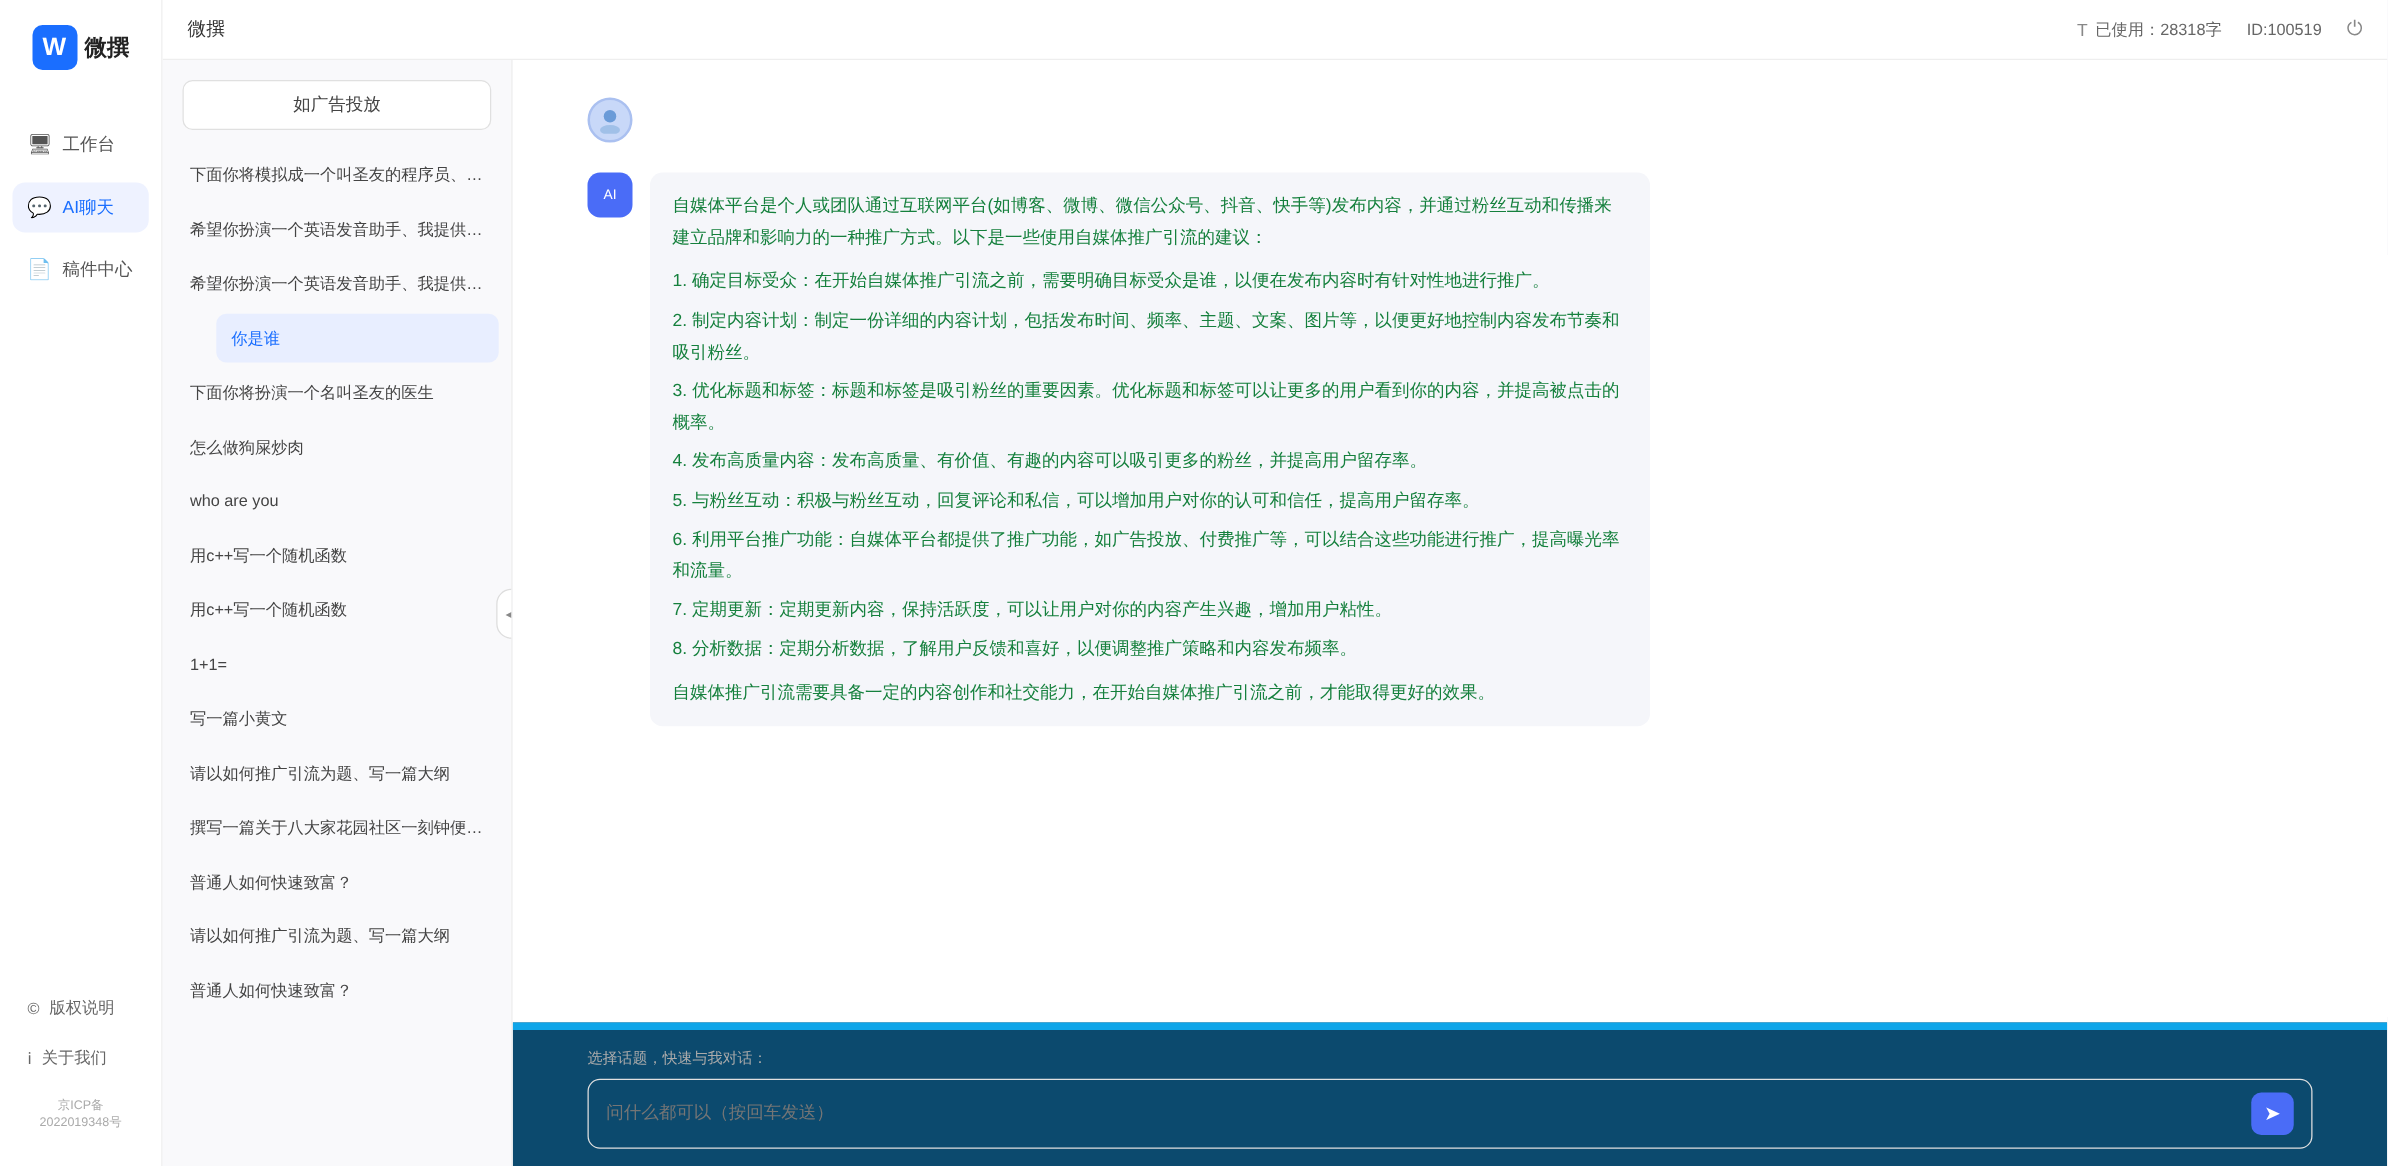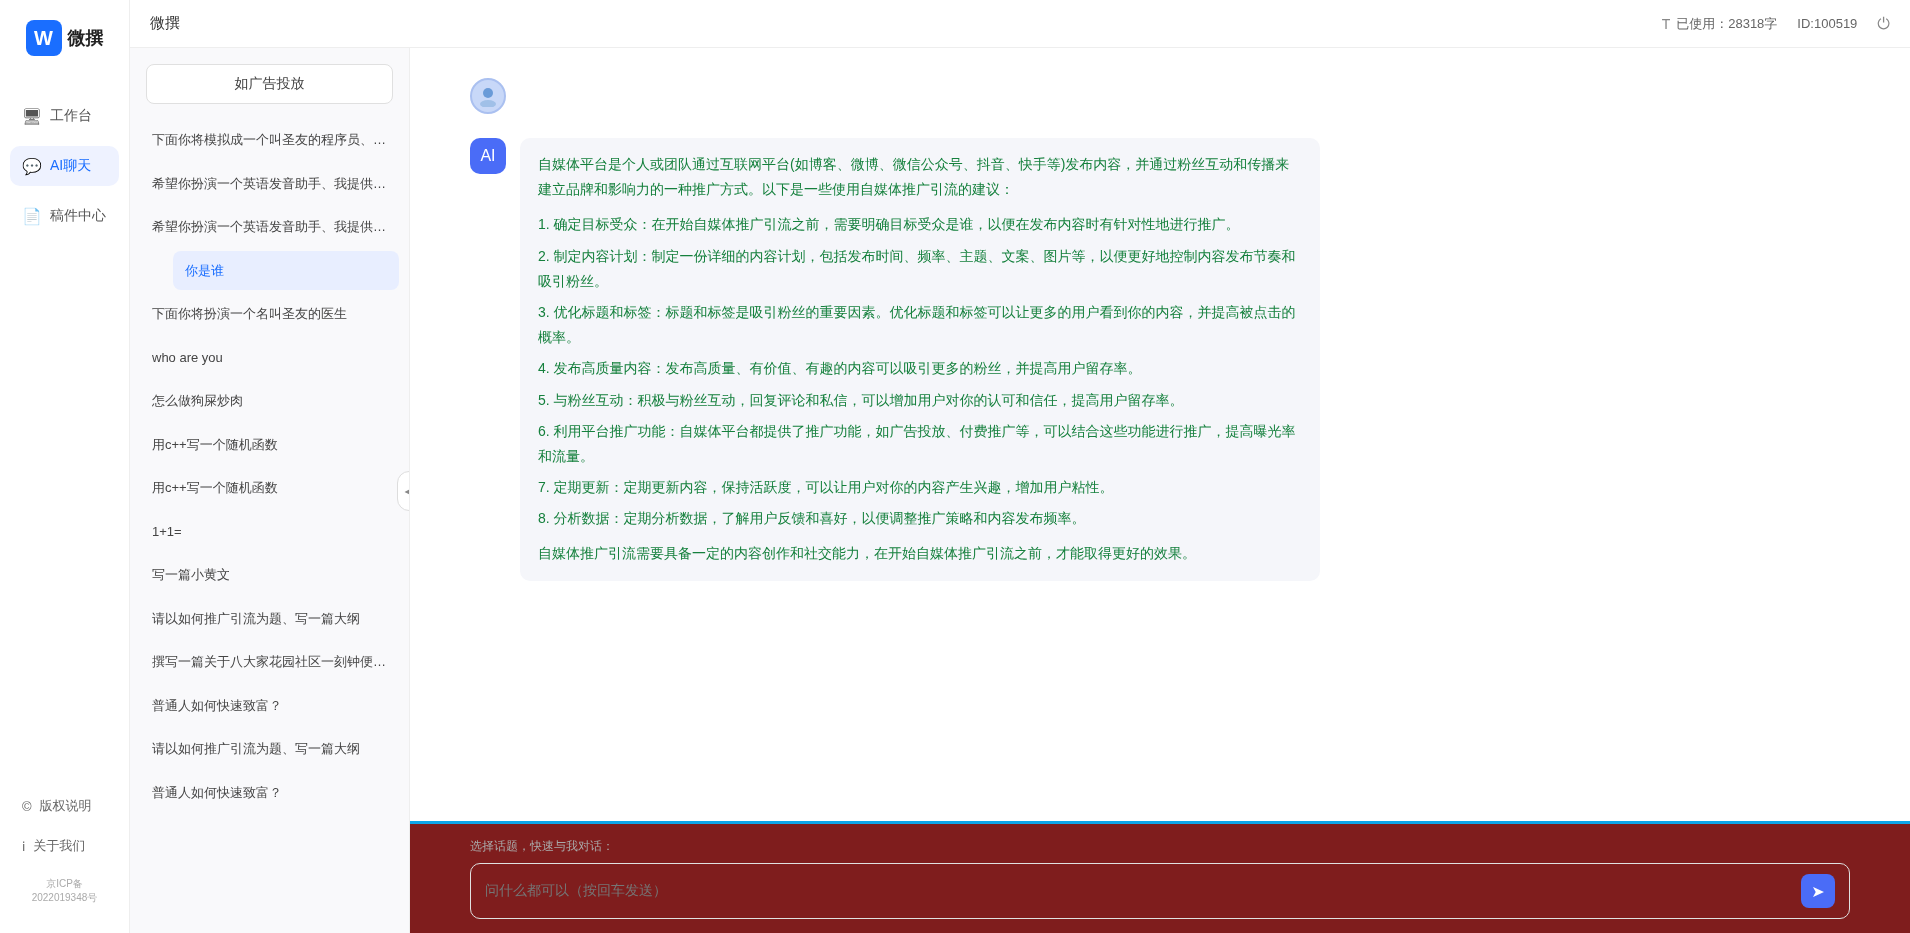--- a/index.html
+++ b/index.html
@@ -242,7 +242,7 @@
     .avatar.ai-avatar {
       background: #4a6cf7;
       color: #fff;
-      font-size: 16px;
+      font-size: 11px;
       font-weight: normal;
       border-radius: 10px;
     }

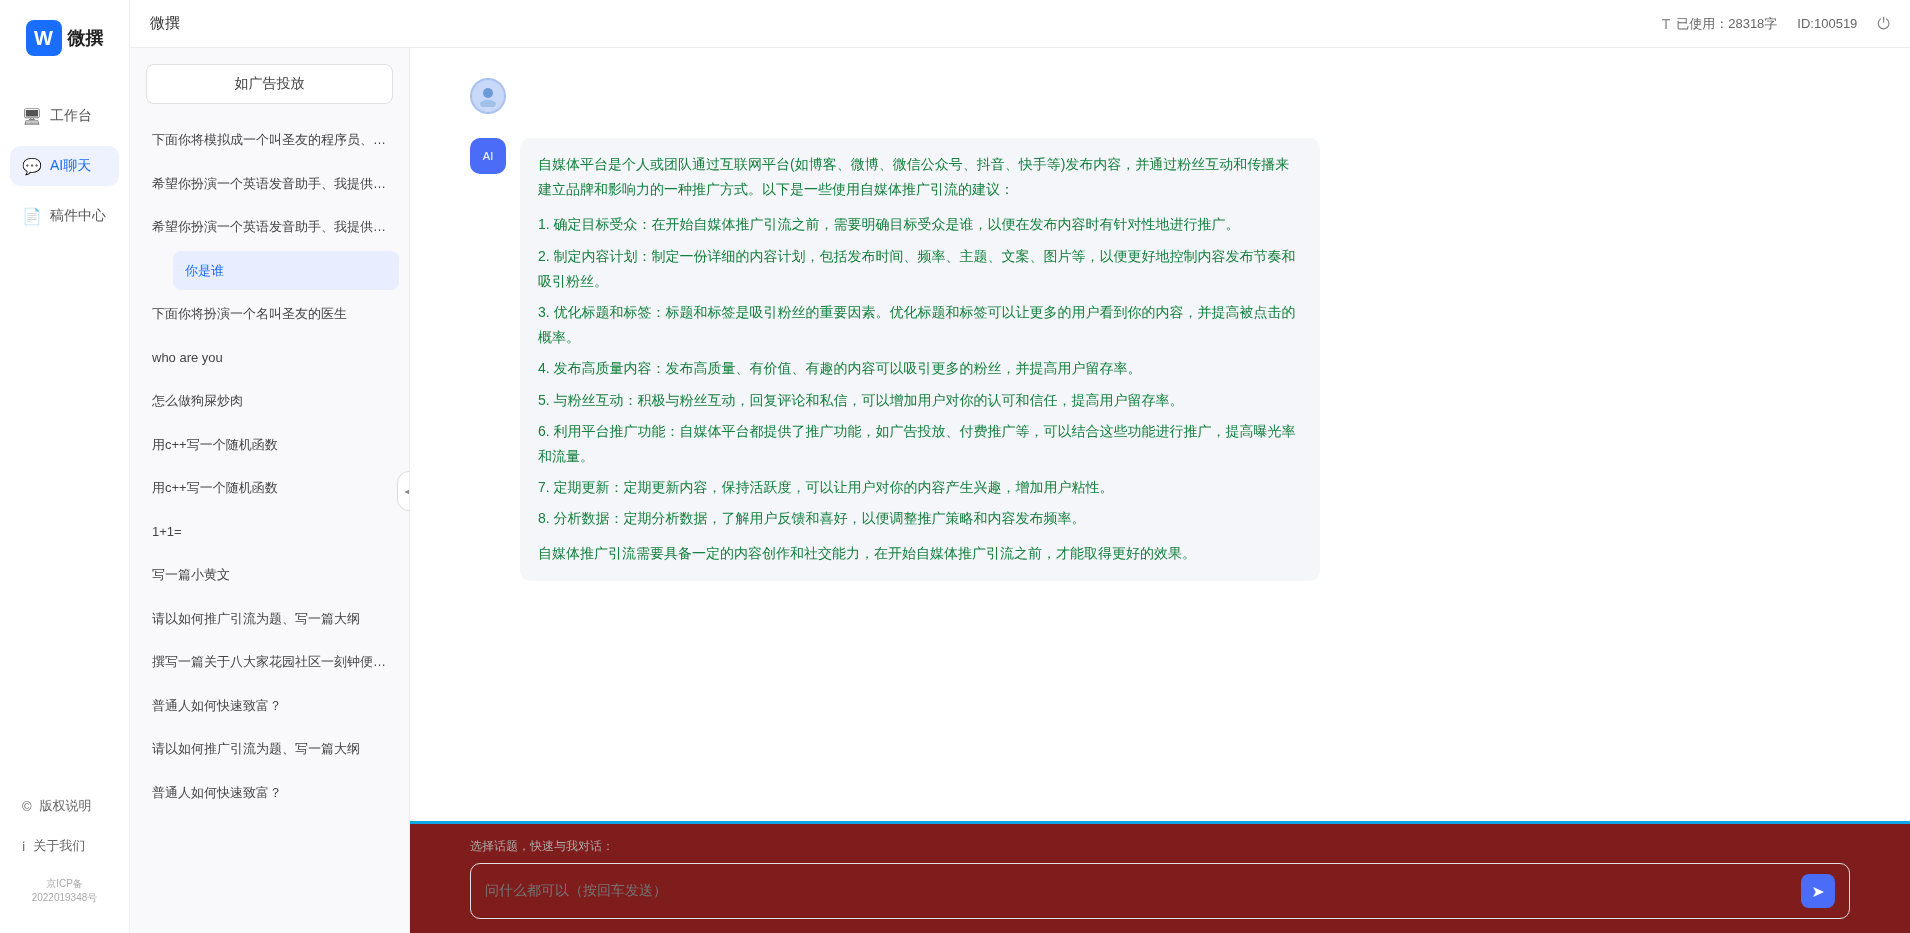--- a/index.html
+++ b/index.html
@@ -368,8 +368,8 @@
         <div class="chat-item">希望你扮演一个英语发音助手、我提供给你...</div>
         <div class="chat-item active">你是谁</div>
         <div class="chat-item">下面你将扮演一个名叫圣友的医生</div>
+        <div class="chat-item">怎么做狗屎炒肉</div>
         <div class="chat-item">who are you</div>
-        <div class="chat-item">怎么做狗屎炒肉</div>
         <div class="chat-item">用c++写一个随机函数</div>
         <div class="chat-item">用c++写一个随机函数</div>
         <div class="chat-item">1+1=</div>

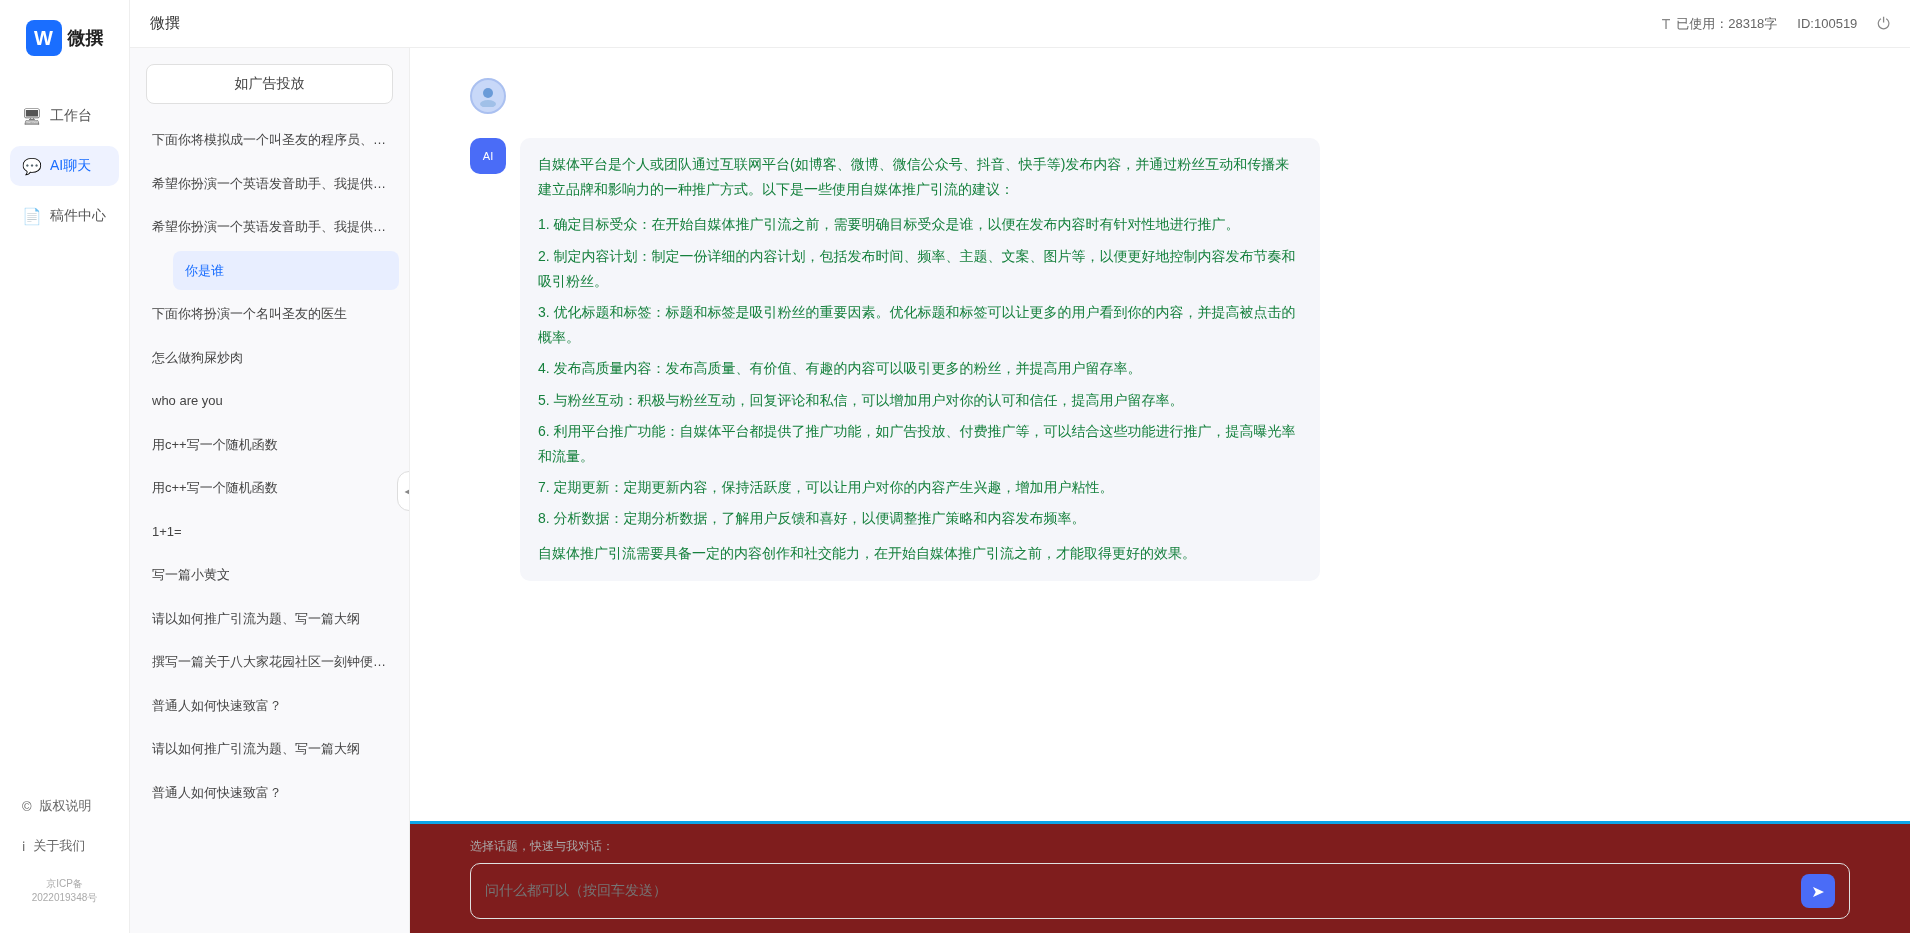--- a/index.html
+++ b/index.html
@@ -269,9 +269,9 @@
 
     
     .chat-input-area {
-      border-top: 3px solid #0ea5e9;
+      border-top: 6px solid #0ea5e9;
       padding: 14px 60px;
-      background: #7f1d1d;
+      background: #0c4a6e;
     }
     .quick-topics {
       font-size: 12px;

